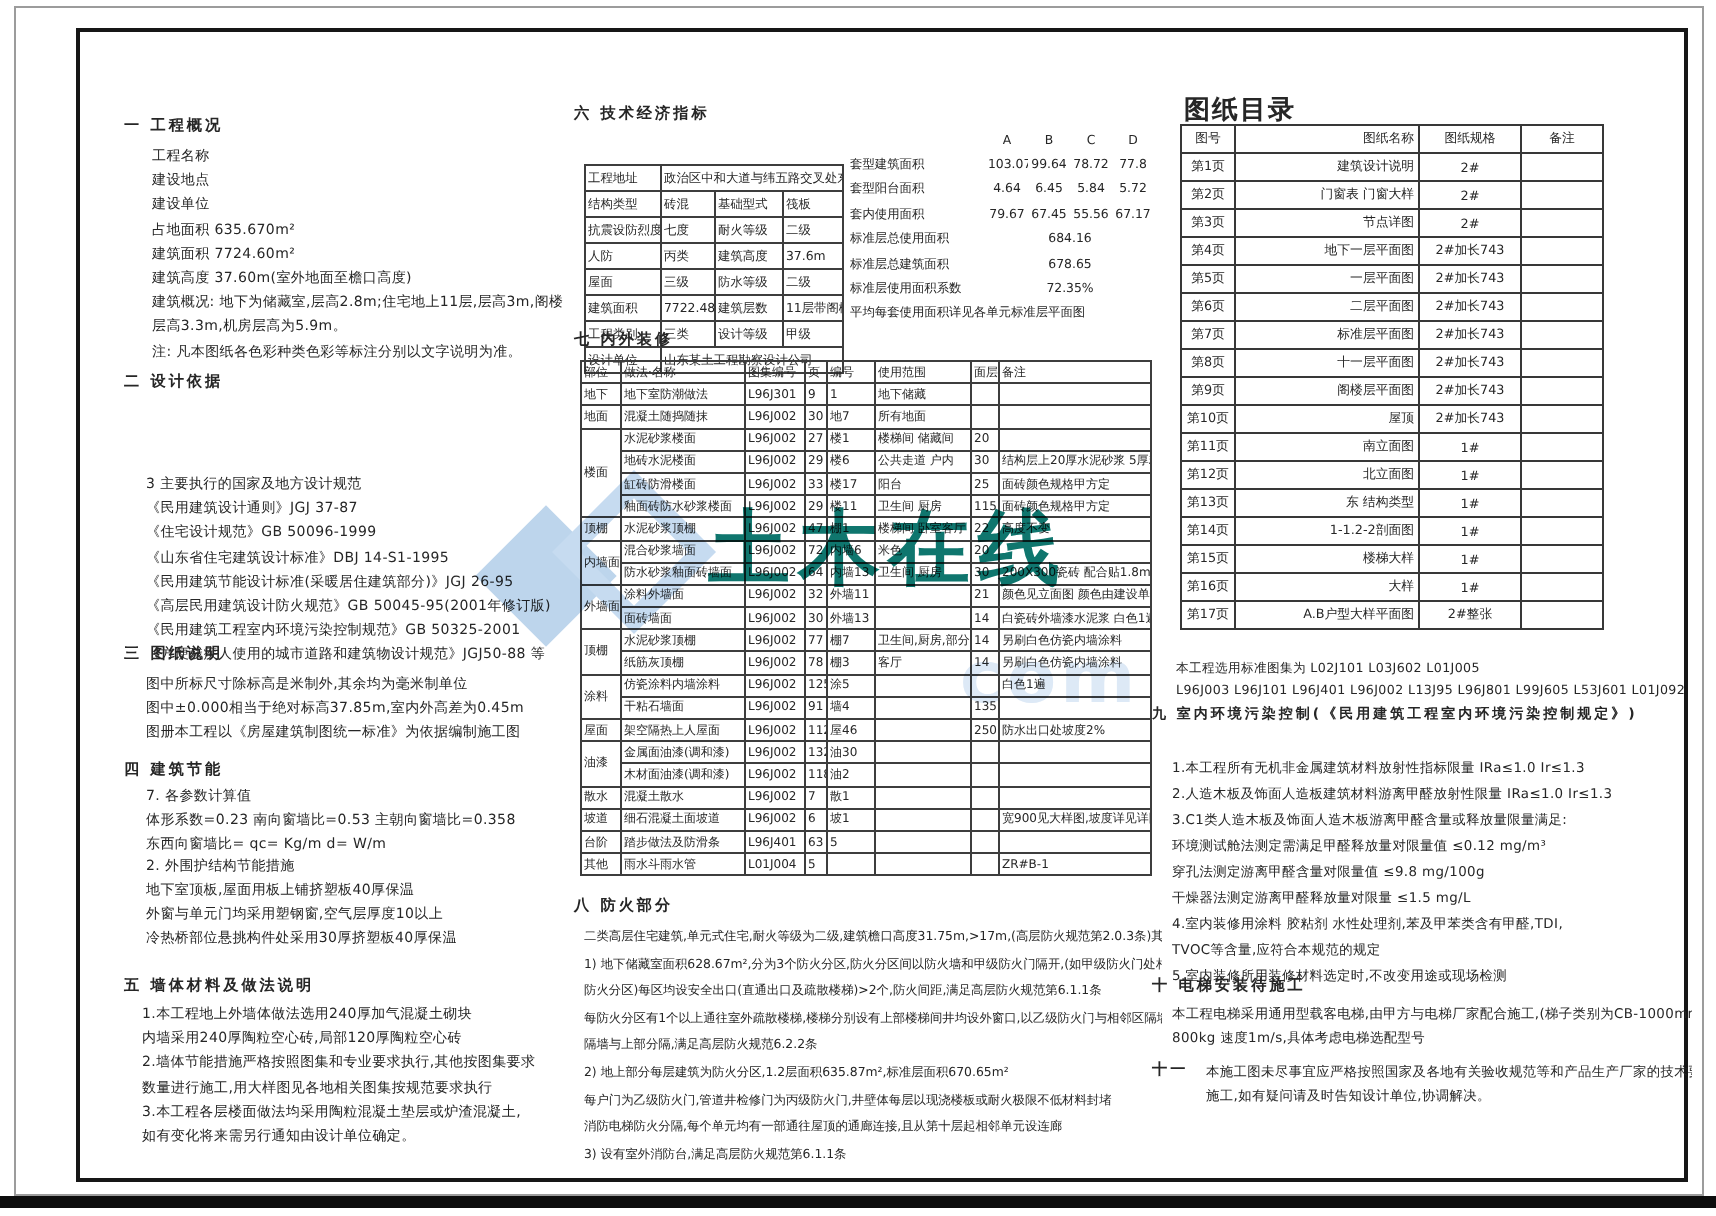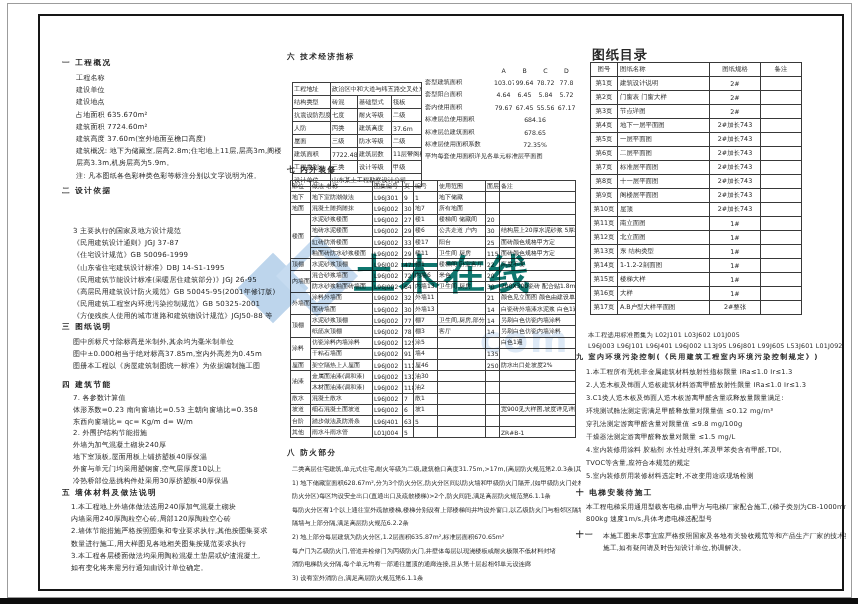--- a/index.html
+++ b/index.html
@@ -58,7 +58,7 @@
   #drawing-table{position:absolute;left:590px;top:62px;width:211px;font-size:6.4px;border:1.5px solid #1d1d1d}
   #drawing-table td{border:1px solid #383838;height:14px;padding:0 2px;white-space:nowrap;overflow:hidden}
   #drawing-table td:nth-child(1),#drawing-table td:nth-child(3),#drawing-table td:nth-child(4){text-align:center}
-  #drawing-table td:nth-child(2){text-align:left}
+  #drawing-table td:nth-child(2){text-align:right}
   #drawing-note{position:absolute;left:588px;top:330px;width:258px}
   #drawing-note .ln{font-size:6.3px;line-height:10.8px}
 

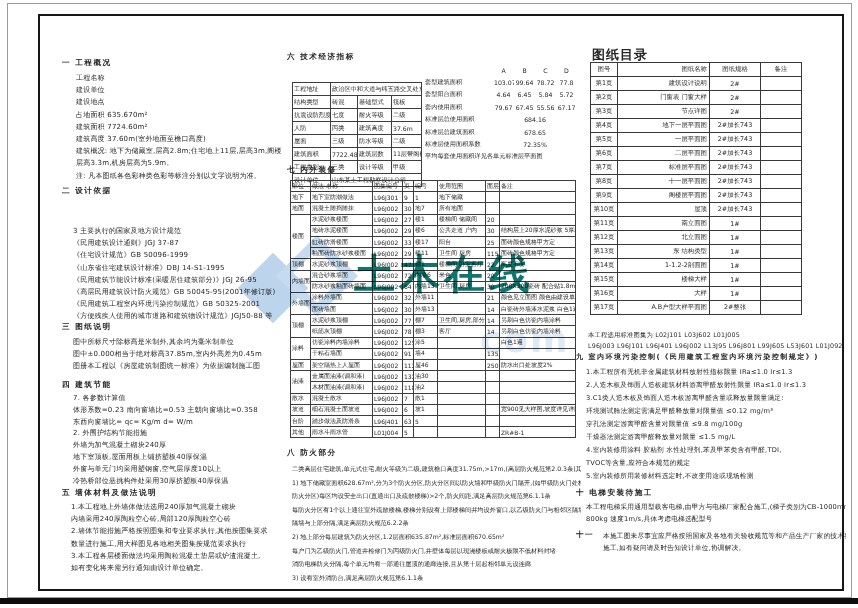--- a/index.html
+++ b/index.html
@@ -80,8 +80,8 @@
     <div class="sec-title">一  工程概况</div>
     <div class="sec-lines">
         <div class="ln">工程名称</div>
+        <div class="ln">建设地点</div>
         <div class="ln">建设单位</div>
-        <div class="ln">建设地点</div>
         <div class="ln">占地面积 635.670m²</div>
         <div class="ln">建筑面积 7724.60m²</div>
         <div class="ln">建筑高度 37.60m(室外地面至檐口高度)</div>

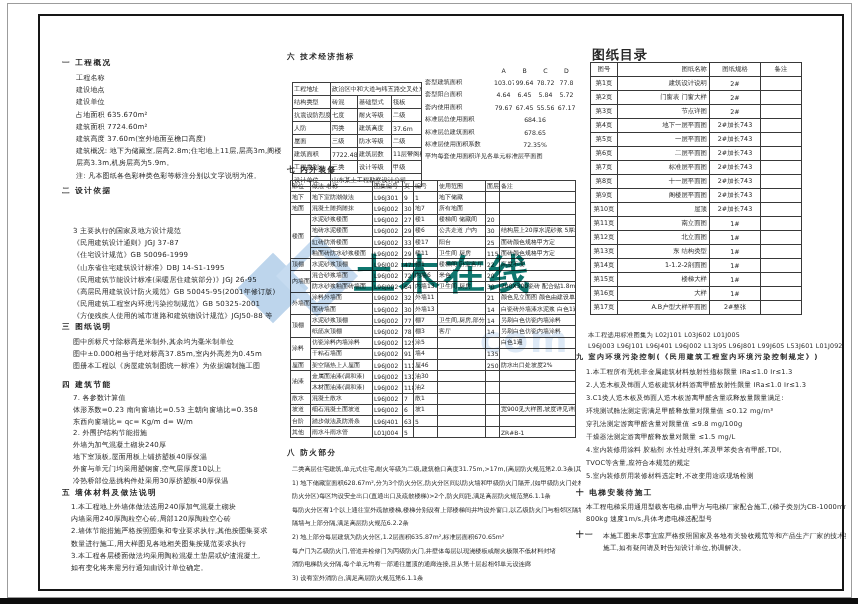--- a/index.html
+++ b/index.html
@@ -16,7 +16,7 @@
 
   #s1{left:62px;top:58px;width:222px}
   #s2{left:62px;top:186px;width:226px}
-  #s2 .sec-lines{margin-top:29px;margin-left:11px}
+  #s2 .sec-lines{margin-top:40px;margin-left:11px}
   #s3{left:62px;top:322px;width:226px}
   #s3 .sec-lines{margin-left:11px}
   #s4{left:62px;top:380px;width:226px}

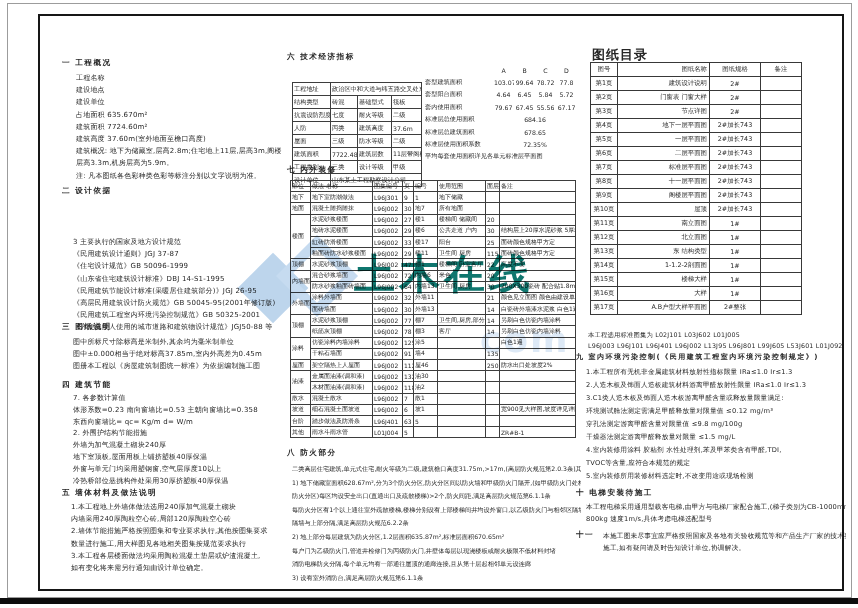--- a/index.html
+++ b/index.html
@@ -33,7 +33,7 @@
 
   #s9{left:576px;top:352px;width:270px}
   #s9 .sec-title{font-size:7px}
-  #s9 .sec-lines{margin-top:4px;margin-left:10px}
+  #s9 .sec-lines{margin-top:16px;margin-left:10px}
   #s9 .ln{line-height:13px;font-size:6.7px}
   #s10{left:576px;top:488px;width:270px}
   #s10 .sec-lines{margin-top:3px;margin-left:10px}

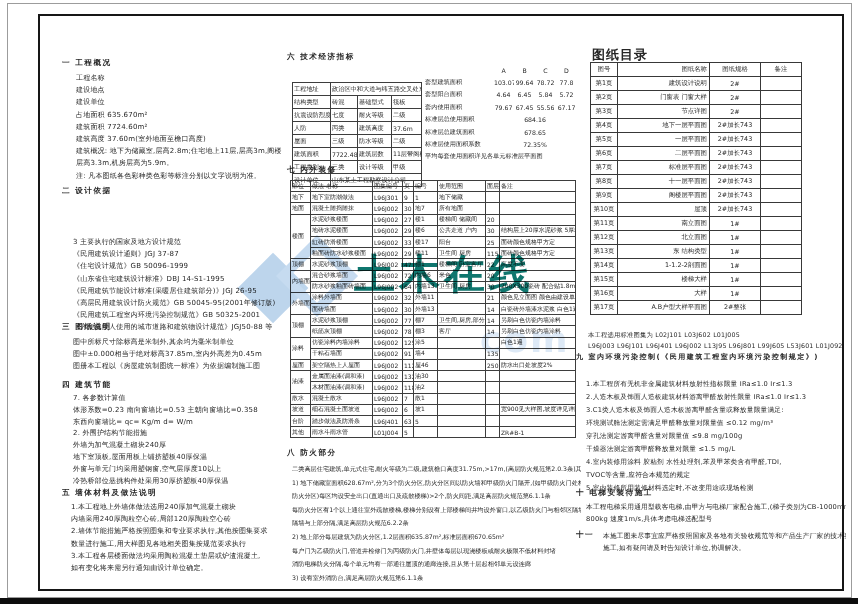--- a/index.html
+++ b/index.html
@@ -118,7 +118,6 @@
         <div class="ln">体形系数=0.23      南向窗墙比=0.53      主朝向窗墙比=0.358</div>
         <div class="ln">东西向窗墙比=        qc=      Kg/m      d=      W/m</div>
         <div class="ln">2. 外围护结构节能措施</div>
-        <div class="ln">外墙为加气混凝土砌块240厚</div>
         <div class="ln">地下室顶板,屋面用板上铺挤塑板40厚保温</div>
         <div class="ln">外窗与单元门均采用塑钢窗,空气层厚度10以上</div>
         <div class="ln">冷热桥部位悬挑构件处采用30厚挤塑板40厚保温</div>

